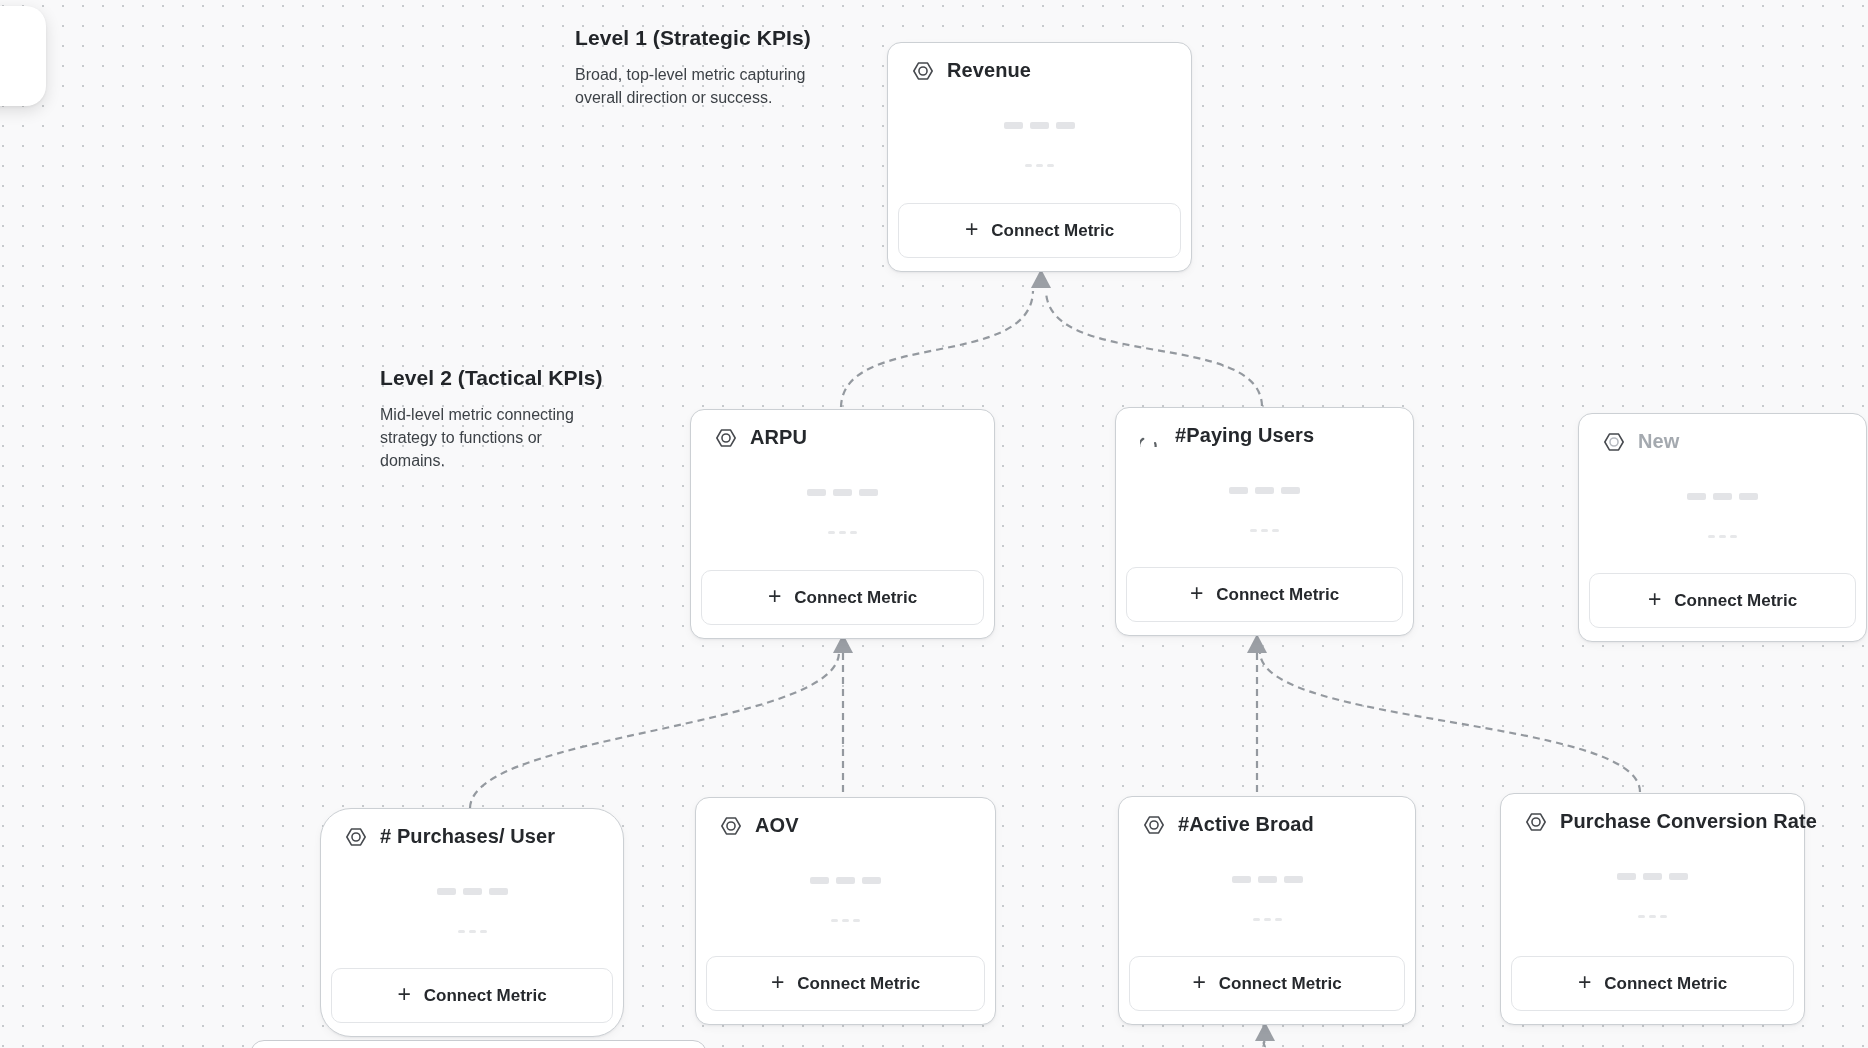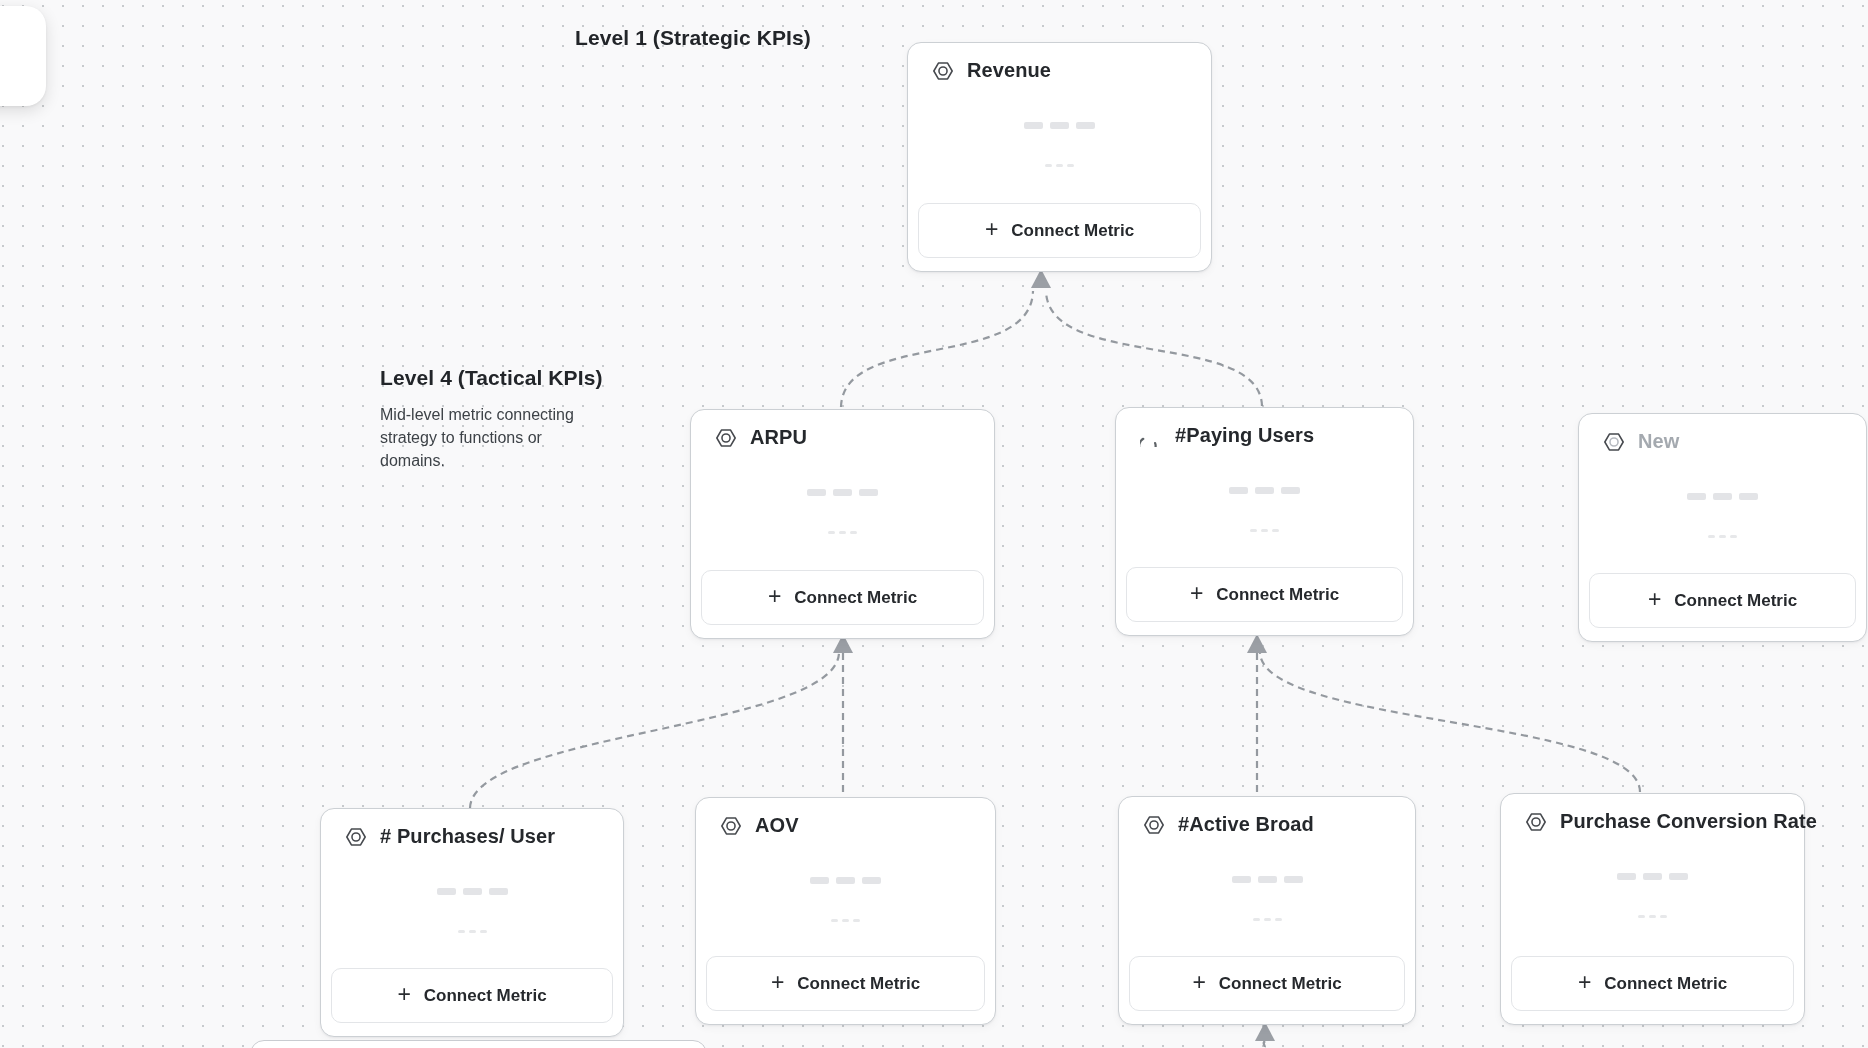--- a/index.html
+++ b/index.html
@@ -98,6 +98,7 @@
 
   <section class="level" id="level1">
     <h2 class="level-title">Level 1 (Strategic KPIs)</h2>
+    <p class="level-desc">Broad, top-level metric capturing overall direction or success.</p>
   </section>
   <section class="level" id="level2">
     <h2 class="level-title">Level 4 (Tactical KPIs)</h2>

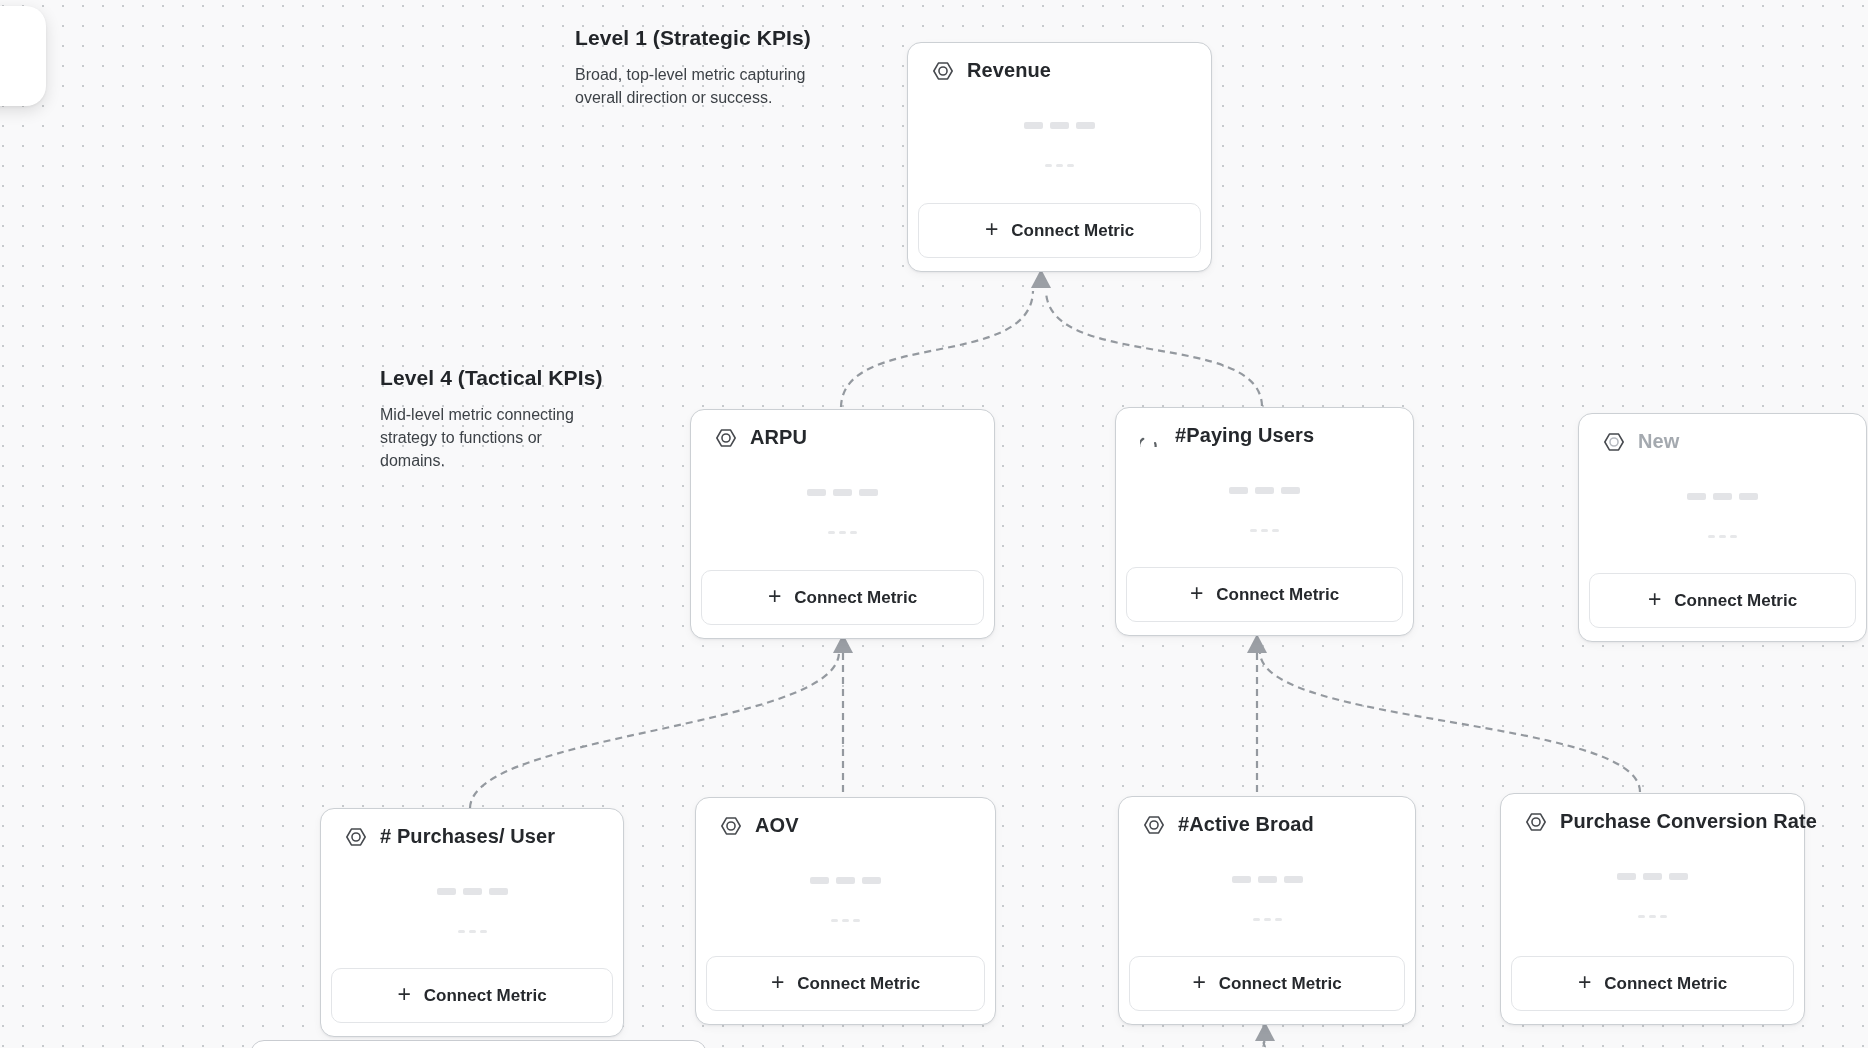--- a/index.html
+++ b/index.html
@@ -26,7 +26,7 @@
     box-shadow:0 1px 2px rgba(22,26,33,.05),0 3px 8px rgba(22,26,33,.04);
     cursor:pointer;
   }
-  .card-revenue  {left:887px; top:42px; width:303px;height:228px;margin-left:20px;}
+  .card-revenue  {left:887px; top:42px; width:303px;height:228px;}
   .card-arpu     {left:690px; top:409px;width:303px;height:228px;}
   .card-paying   {left:1115px;top:407px;width:297px;height:227px;}
   .card-new      {left:1534px;top:413px;width:287px;height:227px;margin-left:44px;}

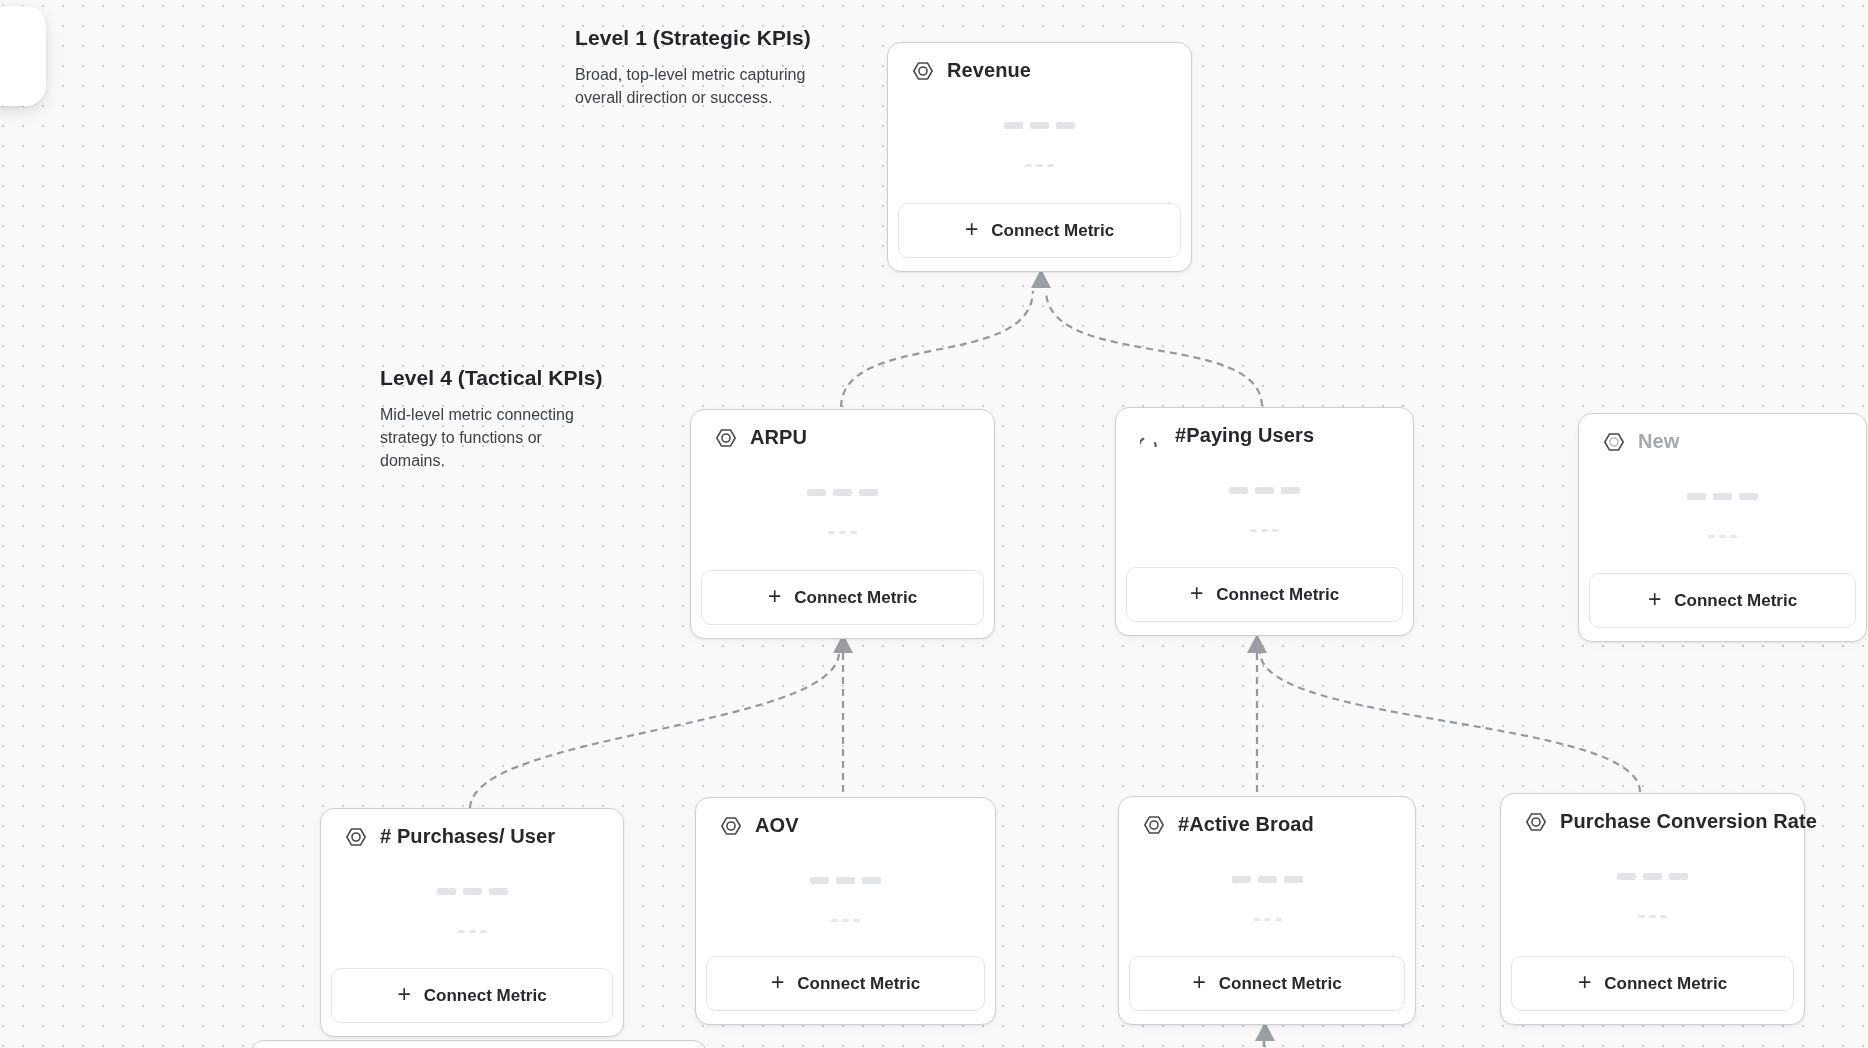--- a/index.html
+++ b/index.html
@@ -101,7 +101,7 @@
     <p class="level-desc">Broad, top-level metric capturing overall direction or success.</p>
   </section>
   <section class="level" id="level2">
-    <h2 class="level-title">Level 4 (Tactical KPIs)</h2>
+    <h2 class="level-title">Level 2 (Tactical KPIs)</h2>
     <p class="level-desc">Mid-level metric connecting strategy to functions or domains.</p>
   </section>
 

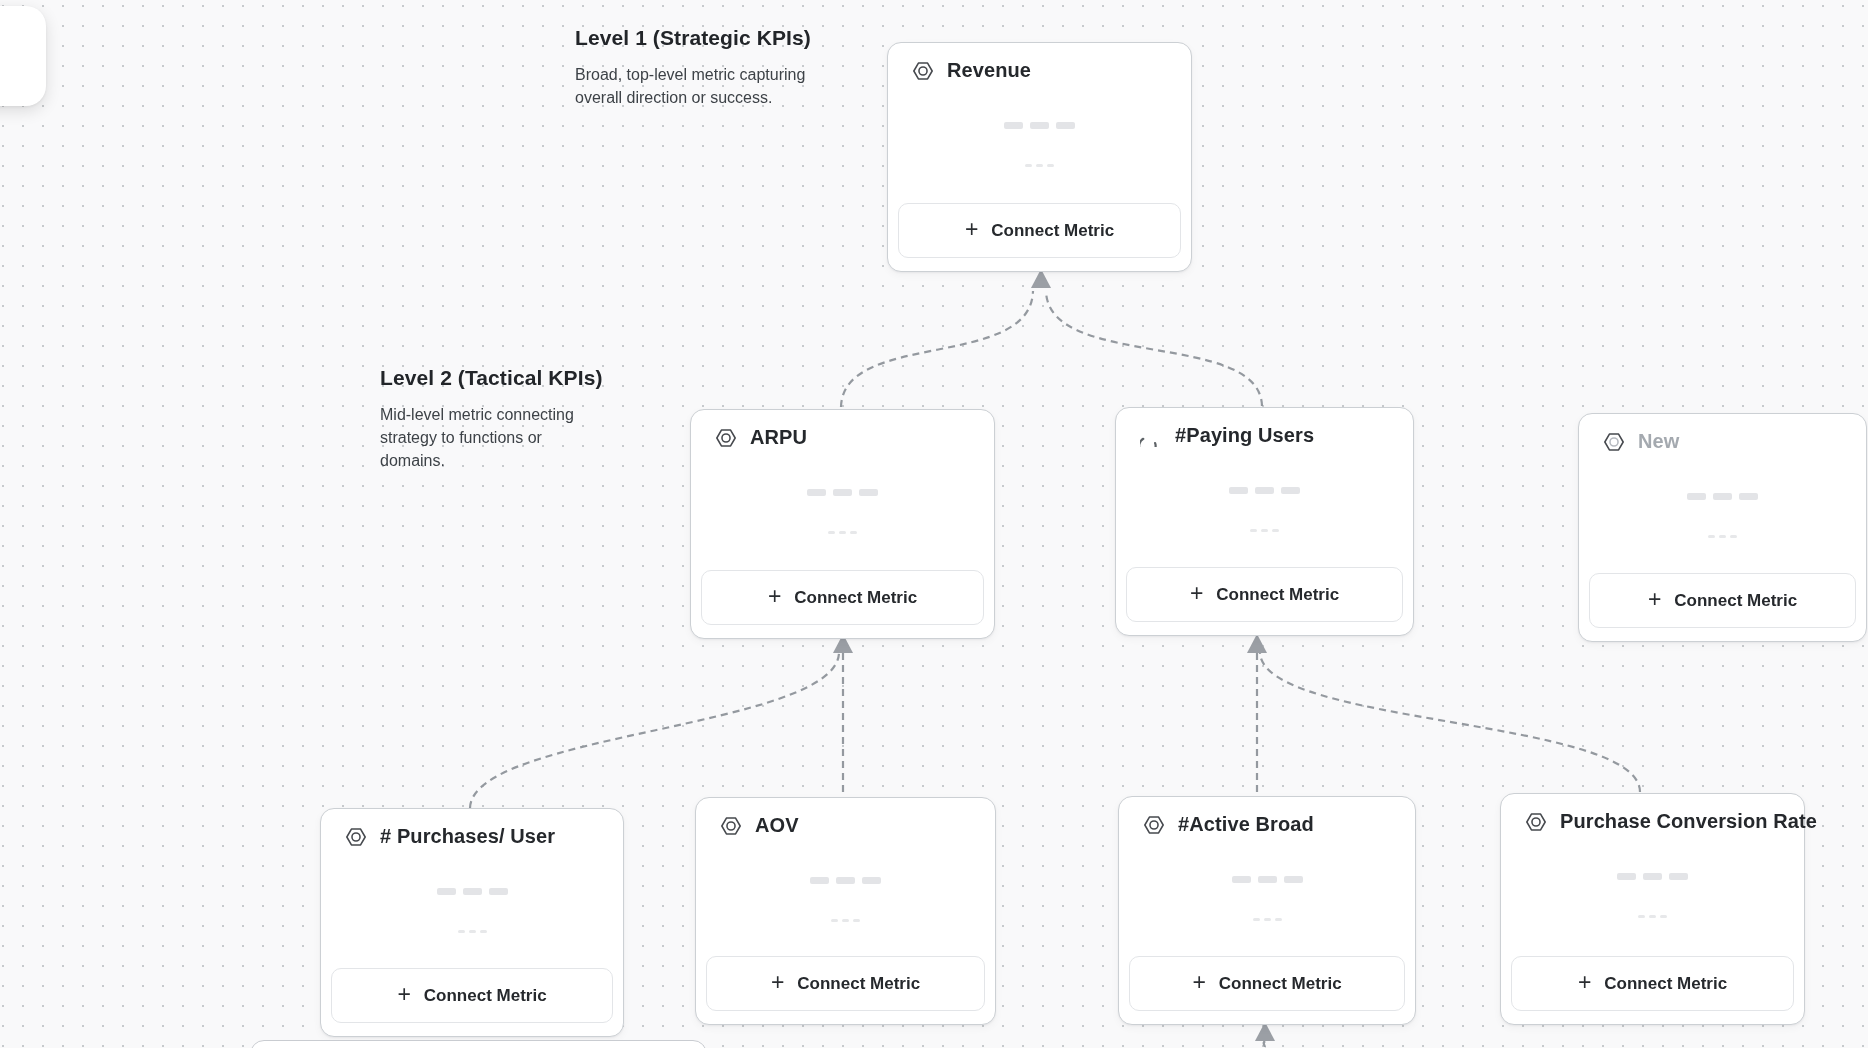--- a/index.html
+++ b/index.html
@@ -30,7 +30,7 @@
   .card-arpu     {left:690px; top:409px;width:303px;height:228px;}
   .card-paying   {left:1115px;top:407px;width:297px;height:227px;}
   .card-new      {left:1534px;top:413px;width:287px;height:227px;margin-left:44px;}
-  .card-purchases{left:320px; top:808px;width:302px;height:227px;}
+  .card-purchases{left:320px; top:808px;width:302px;height:227px;border-radius:31px;}
   .card-aov      {left:695px; top:797px;width:299px;height:226px;}
   .card-active   {left:1118px;top:796px;width:296px;height:227px;}
   .card-pcr      {left:1500px;top:793px;width:303px;height:230px;}

